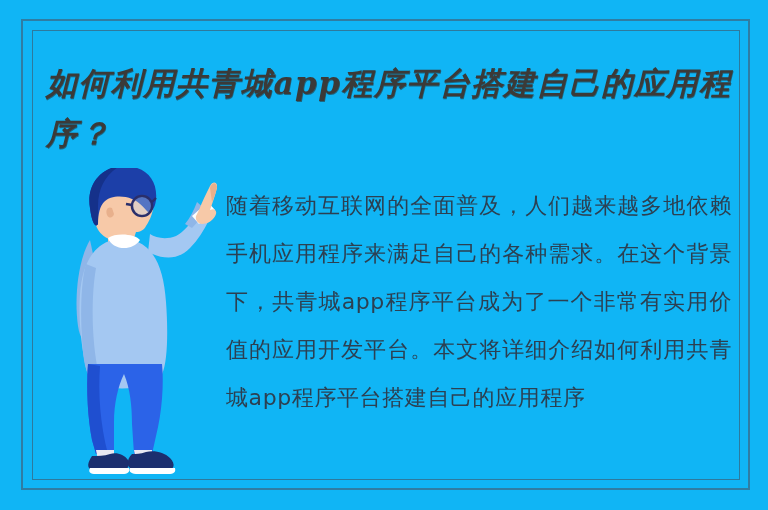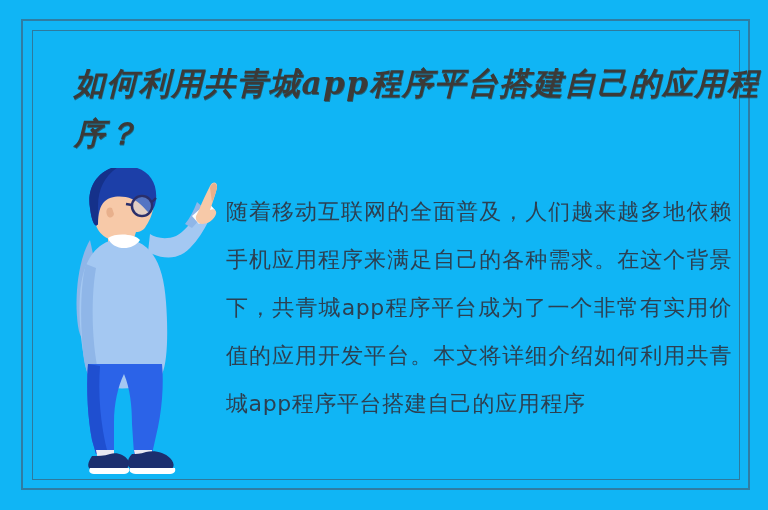--- a/index.html
+++ b/index.html
@@ -55,7 +55,6 @@
     letter-spacing: 1.5px;
     text-shadow: 0.6px 0.6px 0 rgba(40,38,36,0.55);
     white-space: pre-wrap;
-    margin-left: 28px;
   }
   
   .body-copy {

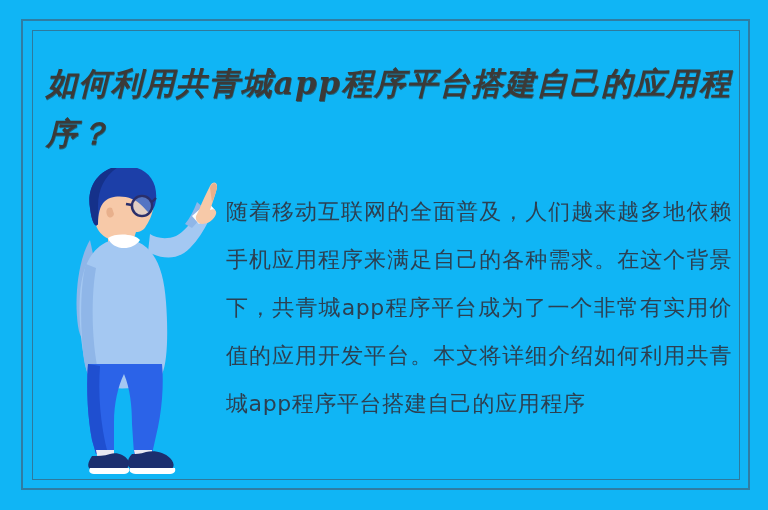--- a/index.html
+++ b/index.html
@@ -60,7 +60,7 @@
   .body-copy {
     position: absolute;
     left: 226px;
-    top: 188px;
+    top: 182px;
     width: 506px;
     color: #2c4052;
     font-family: "DejaVu Sans", sans-serif;

